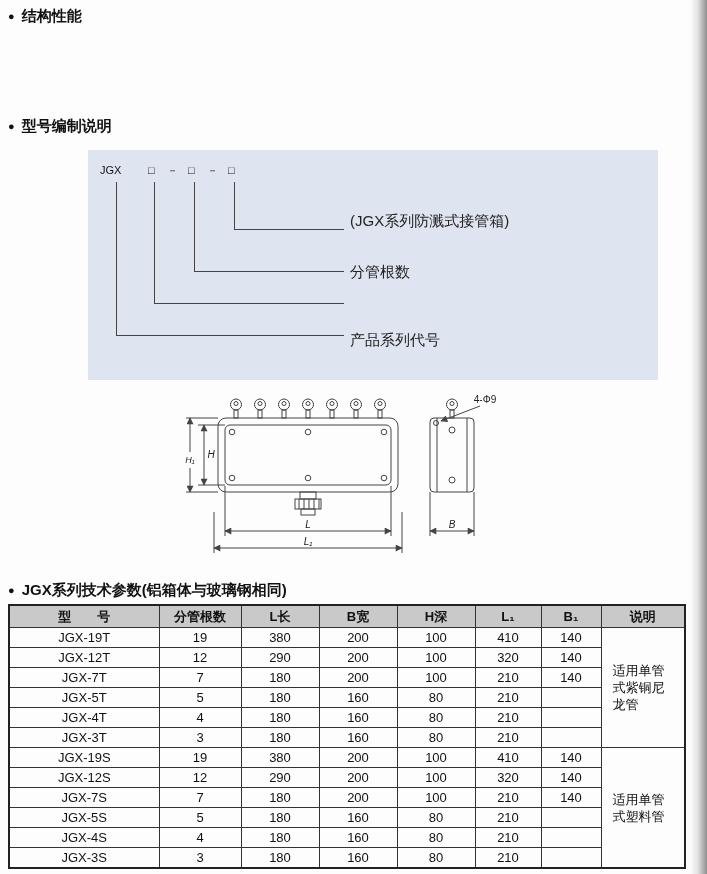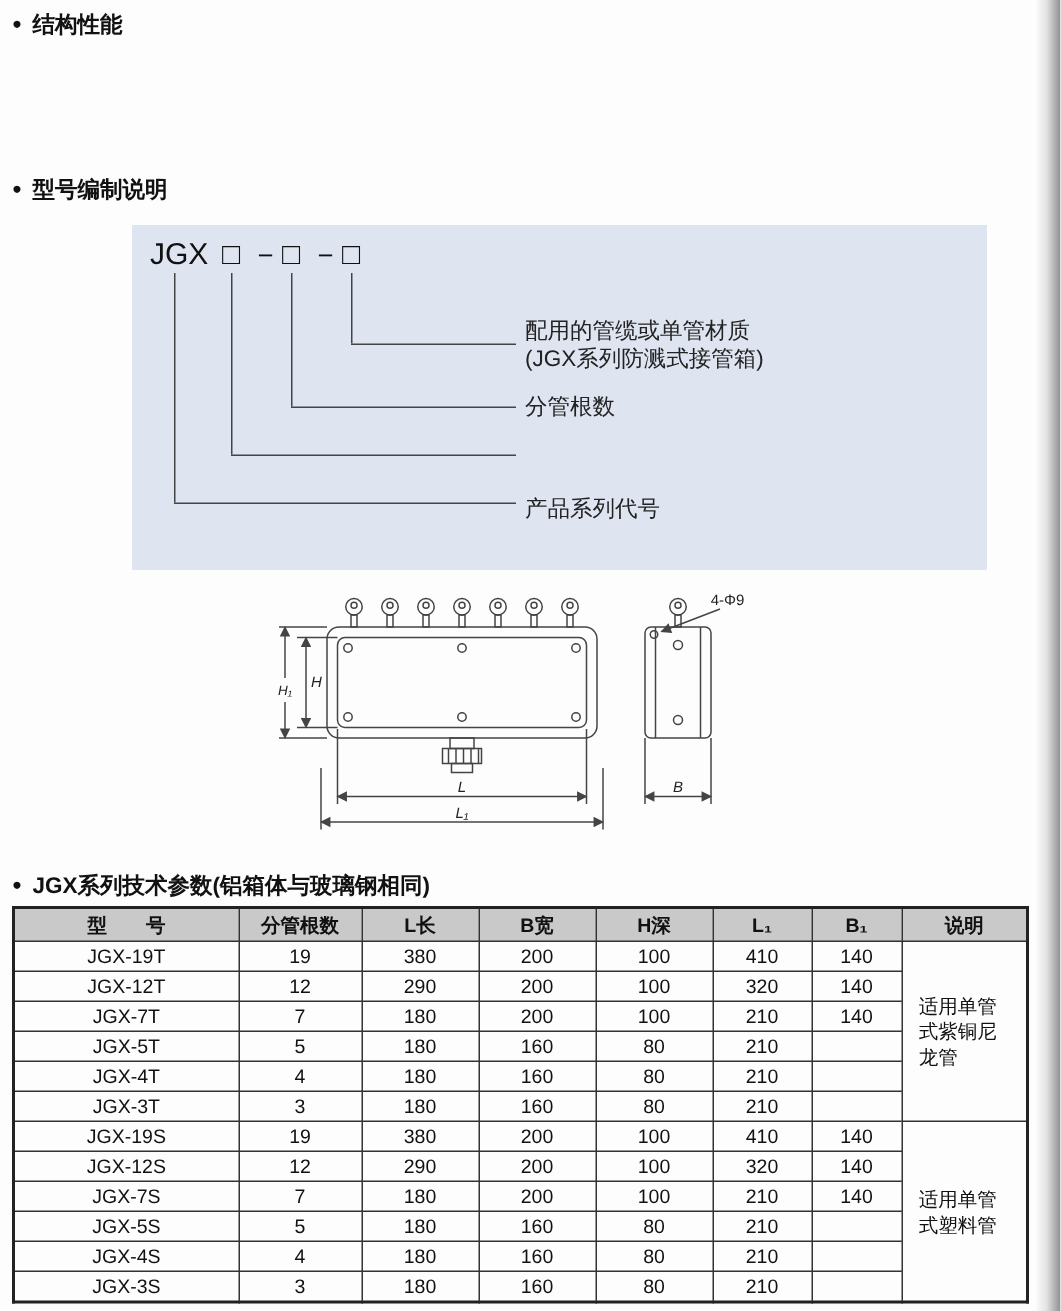--- a/index.html
+++ b/index.html
@@ -15,7 +15,7 @@
   .body-text{position:absolute;left:8px;top:27px;width:678px;margin:0;
         font-size:15px;line-height:21px;text-indent:2em;text-align:justify;}
   .model-panel{position:absolute;left:88px;top:150px;width:570px;height:230px;background:#dfe4f1;}
-  .mc{position:absolute;top:10px;font-size:20px;line-height:20px;}
+  .mc{position:absolute;top:10px;font-size:11px;line-height:20px;}
   .vline{position:absolute;width:1px;background:#444;}
   .hline{position:absolute;height:1px;background:#444;}
   .mlabel{position:absolute;left:262px;font-size:15px;line-height:19px;white-space:nowrap;color:#222;}

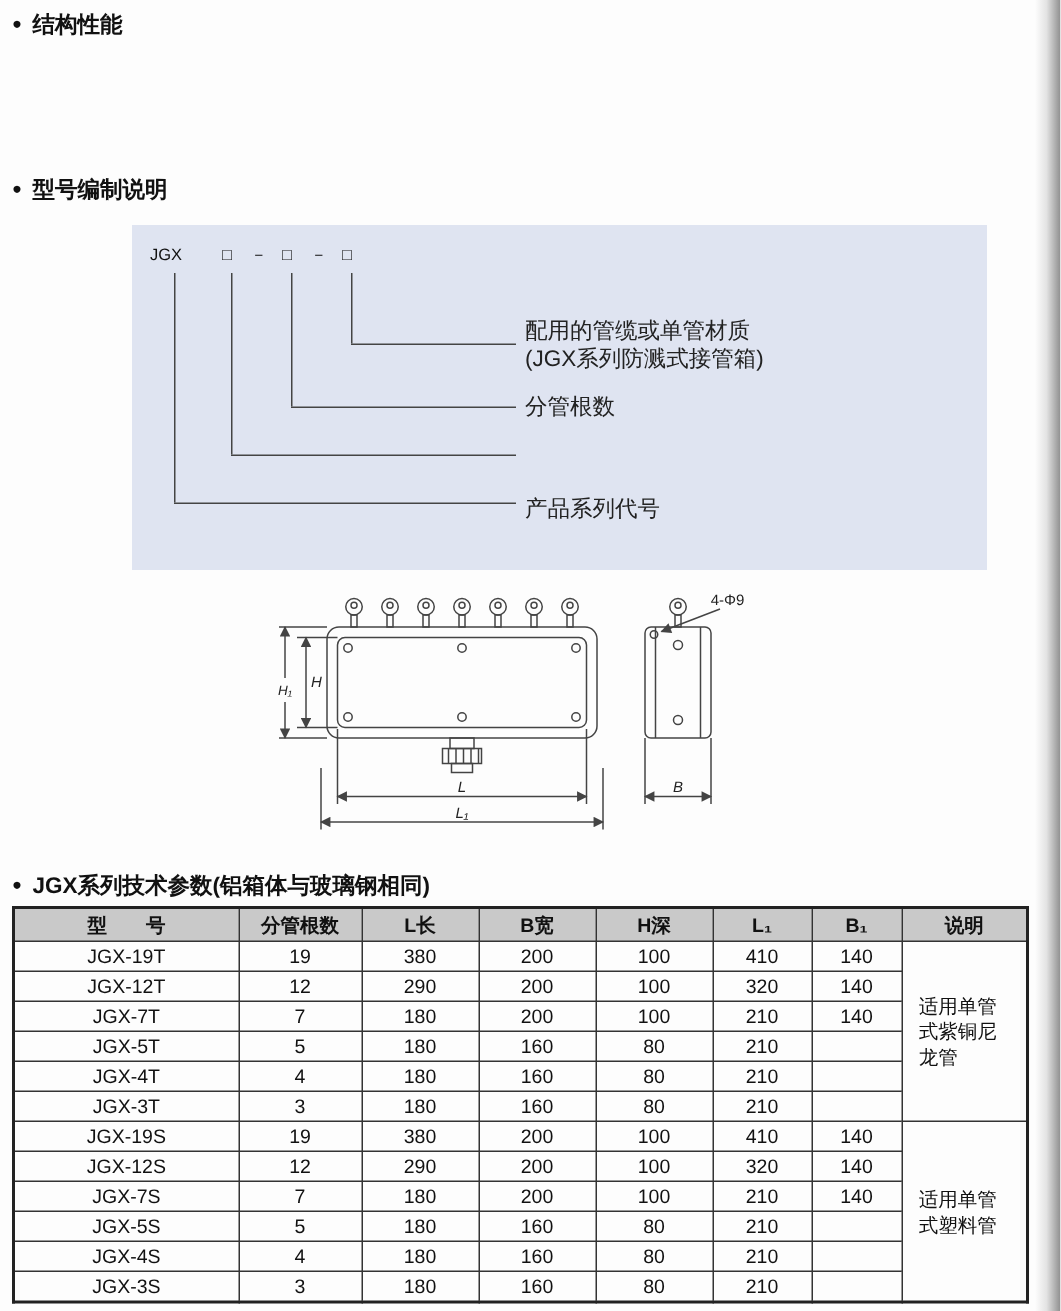--- a/index.html
+++ b/index.html
@@ -61,7 +61,6 @@
     <div class="hline" style="left:28px;top:185px;width:228px"></div>
 
     <div class="mlabel" style="top:61px">
-      <div>配用的管缆或单管材质</div>
       <div>(JGX系列防溅式接管箱)</div>
     </div>
     <div class="mlabel" style="top:112px">分管根数</div>

